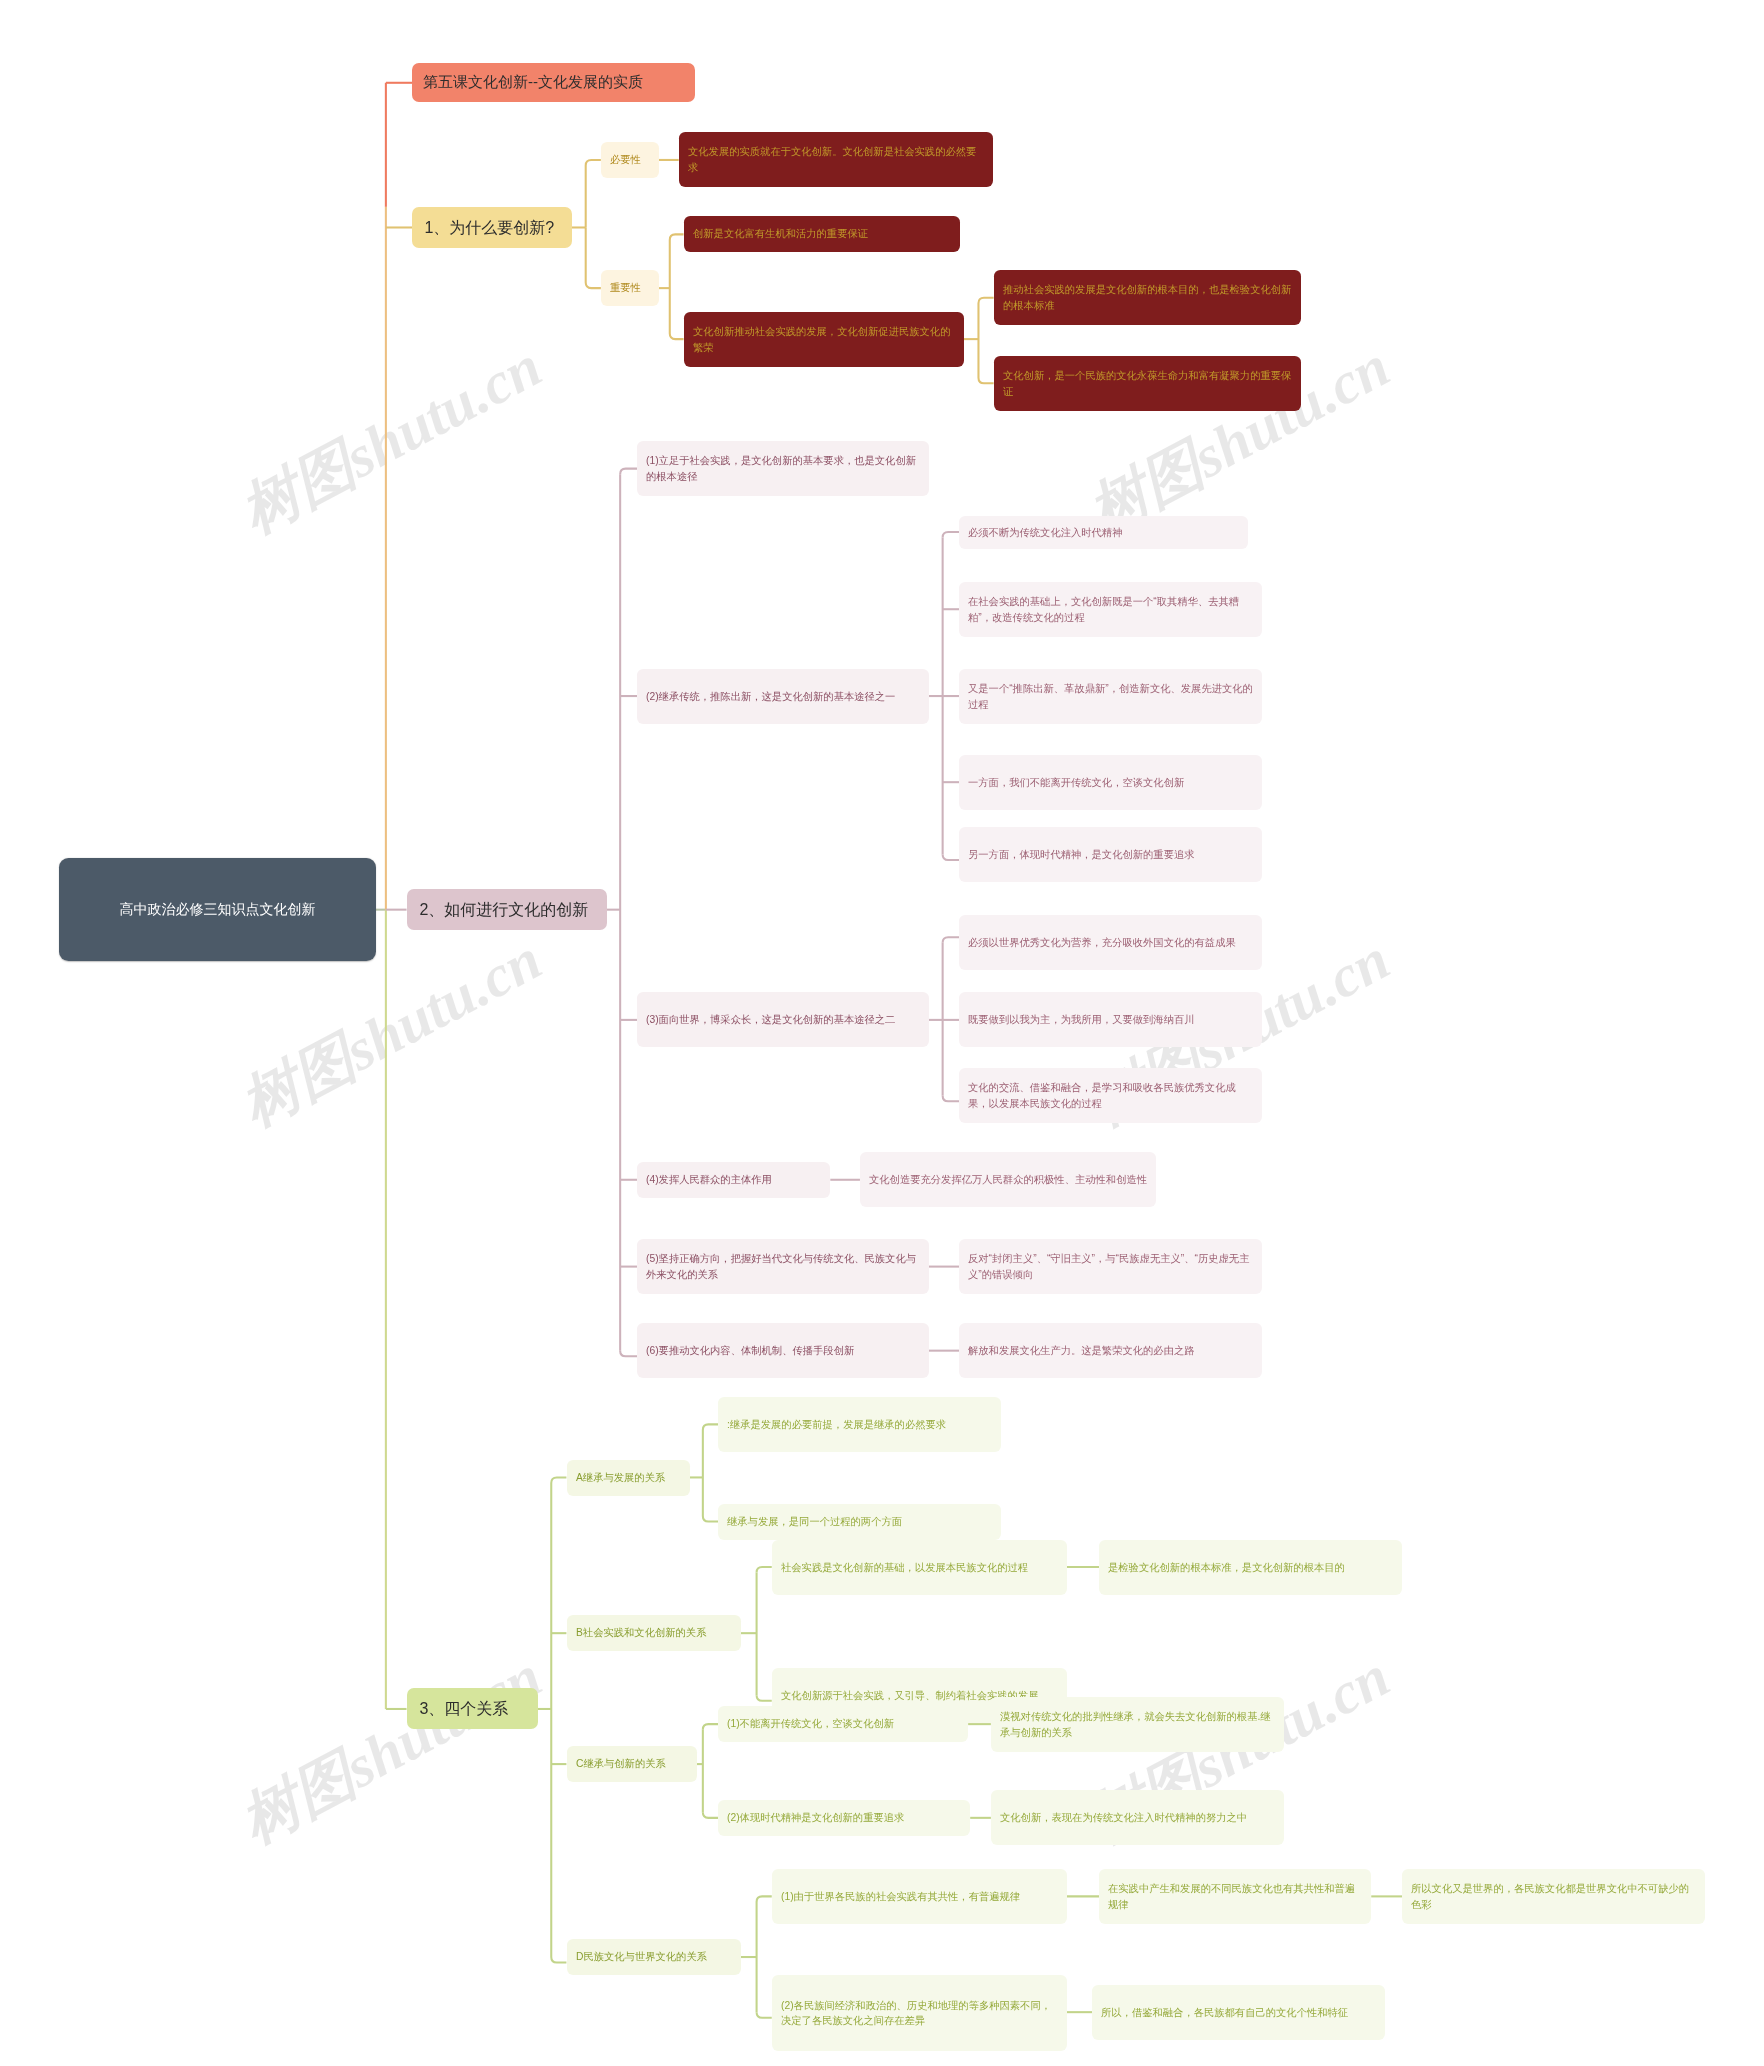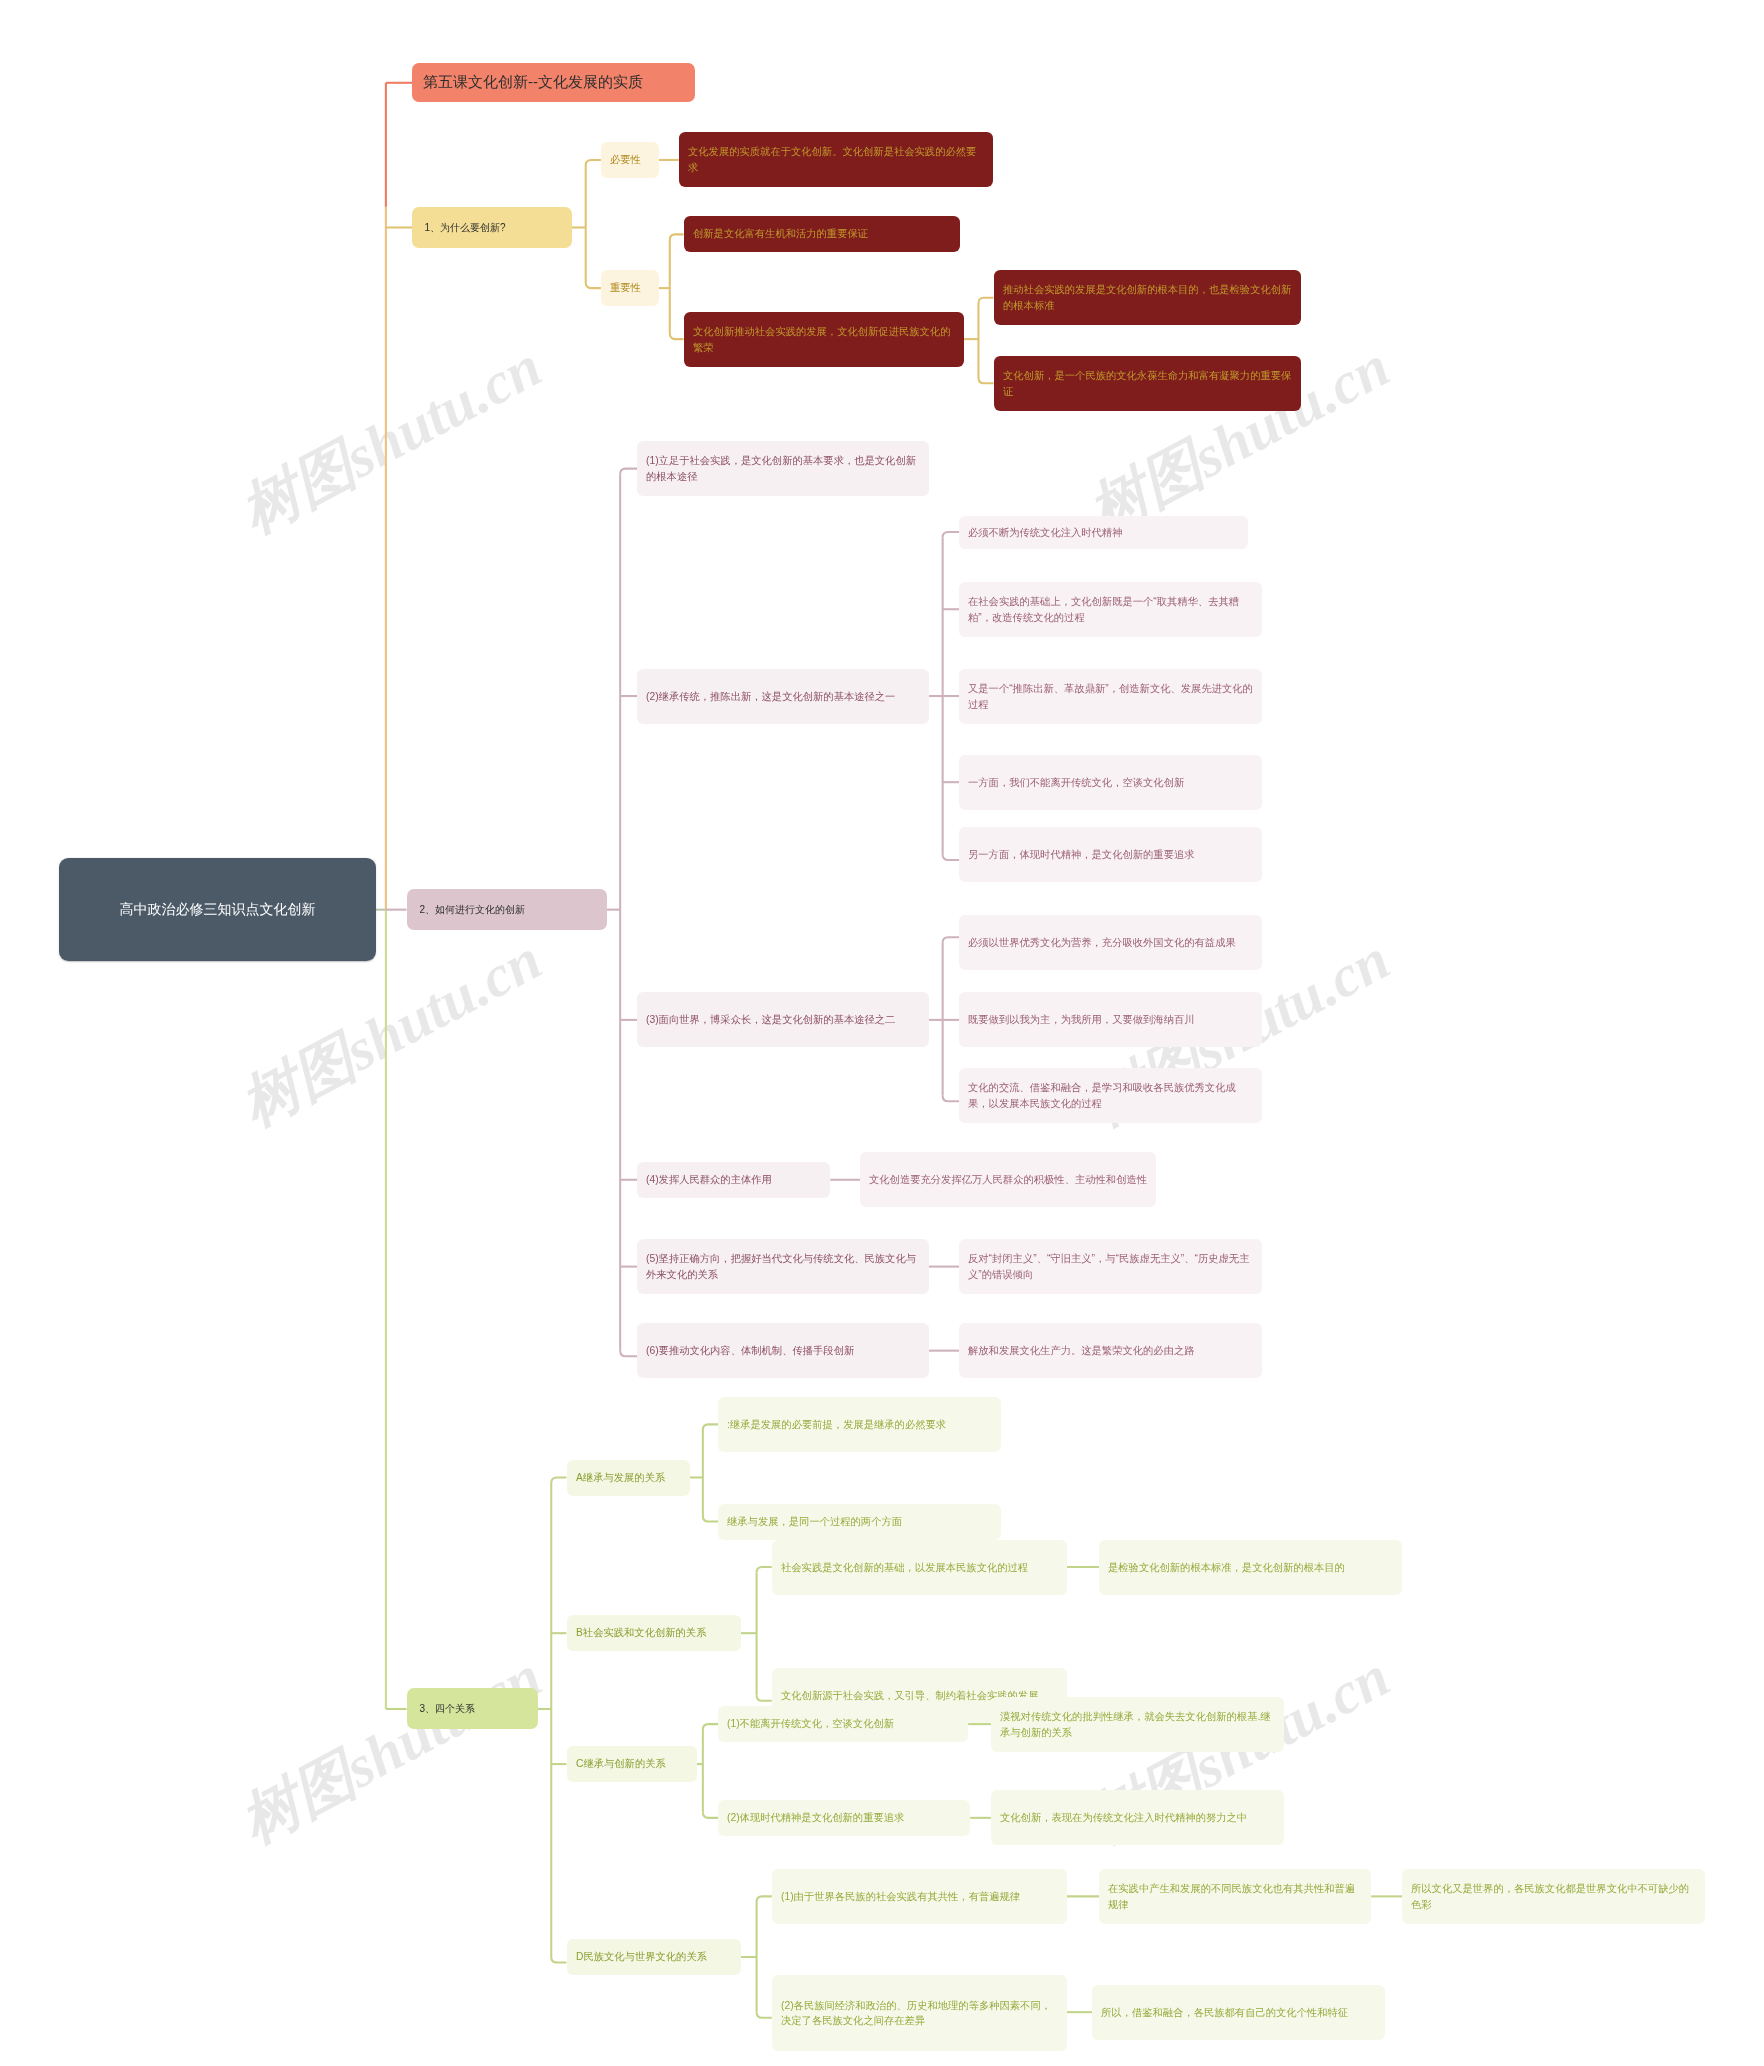--- a/index.html
+++ b/index.html
@@ -26,7 +26,7 @@
 
   .title-node{background:#f2836a;color:#2e2e2e;font-size:15px;padding:6.9px 11px;border-radius:6.9px;}
 
-  .lvl1{font-size:10px;padding:7.6px 12.4px;border-radius:6.9px;}
+  .lvl1{font-size:16px;padding:7.6px 12.4px;border-radius:6.9px;}
   .b1-lvl1{background:#f4dd95;color:#2d2d2d;}
   .b2-lvl1{background:#ddc5cd;color:#2d2d2d;}
   .b3-lvl1{background:#d6e59c;color:#2d2d2d;align-items:center;}

